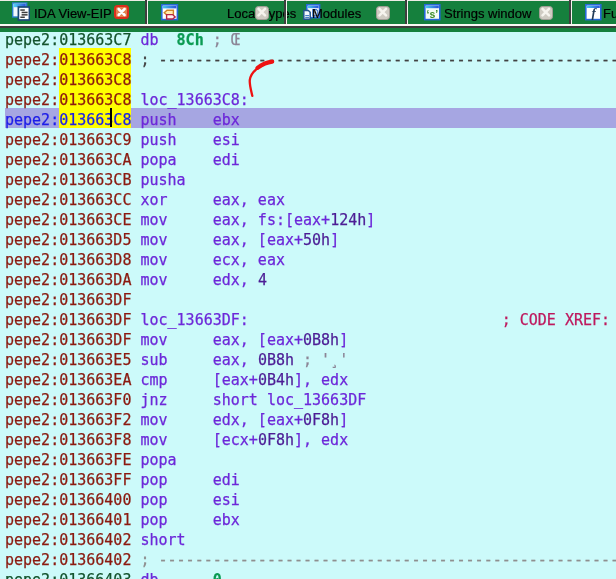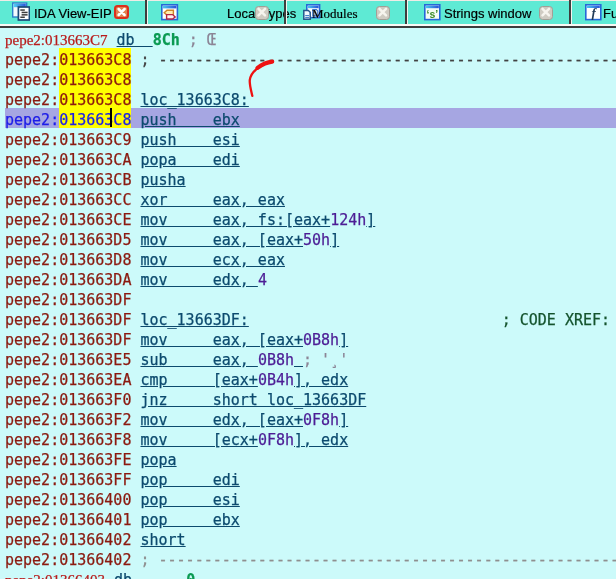--- a/index.html
+++ b/index.html
@@ -5,7 +5,7 @@
   html,body{margin:0;padding:0;}
   #root{position:relative;width:616px;height:579px;overflow:hidden;background:#ccfafa;font-family:"Liberation Mono",monospace;}
   
-  #tabbar{position:absolute;left:0;top:0;width:616px;height:25px;background:#5eead4;font-family:"Liberation Sans",sans-serif;}
+  #tabbar{position:absolute;left:0;top:0;width:616px;height:32px;background:#15803d;font-family:"Liberation Sans",sans-serif;}
   #tabbar .topline{position:absolute;left:0;top:0;width:616px;height:1px;background:#eeece6;}
   .sep{position:absolute;top:0;height:25px;width:2px;background:#3e3e3e;}
   .sepw{position:absolute;top:0;height:25px;width:1px;background:#f6f4ef;}

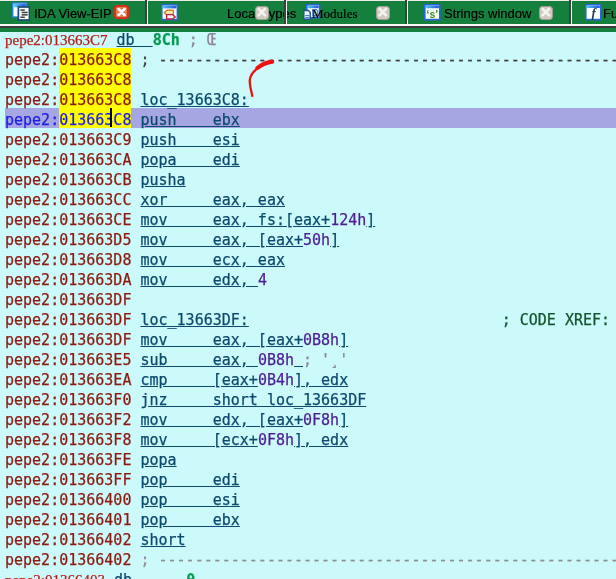--- a/index.html
+++ b/index.html
@@ -135,7 +135,7 @@
       <rect x="3.2" y="11" width="3.8" height="1.2" fill="#4a80c8"></rect>
       <rect x="3.2" y="13" width="3.8" height="1.2" fill="#4a80c8"></rect>
     </svg>
-    <div class="tabtext" style="left:312px;font-family:Liberation Serif, serif;">Modules</div>
+    <div class="tabtext" style="left:312px;">Modules</div>
     <div class="xgray" style="left:376px;">
       <svg width="12" height="11" style="display:block">
           <path d="M2.5,1.8 L9,8.3 M9,1.8 L2.5,8.3" stroke="#f6f4ee" stroke-width="2.5" stroke-linecap="round"></path>

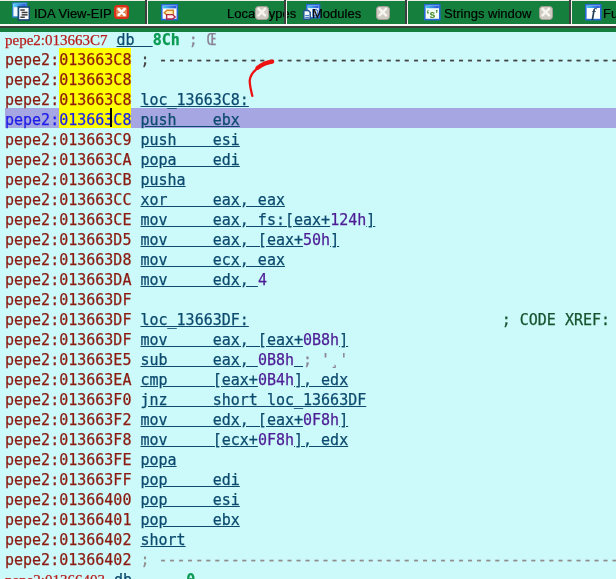--- a/index.html
+++ b/index.html
@@ -20,7 +20,7 @@
   #caret{position:absolute;left:110px;top:108px;width:2px;height:19px;background:#000;}
   #code{position:absolute;left:5px;top:30px;font-size:15px;line-height:20px;margin:0;color:#0909a0;-webkit-text-stroke:0.25px currentColor;}
   .m{color:#8b1a10;}   
-  .o{color:#b91c1c;font-family:Liberation Serif, serif;}   
+  .o{color:#14532d;}   
   .b{color:#1d1de8;}   
   .n{color:#0c4a6e;text-decoration:underline;}   
   .g{color:#0b9a52;font-weight:bold;}   

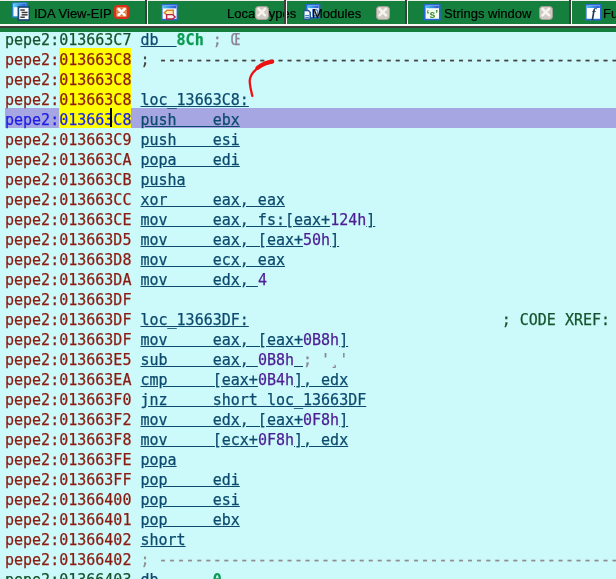--- a/index.html
+++ b/index.html
@@ -22,7 +22,7 @@
   .m{color:#8b1a10;}   
   .o{color:#14532d;}   
   .b{color:#1d1de8;}   
-  .n{color:#0c4a6e;text-decoration:underline;}   
+  .n{color:#6d28d9;}   
   .g{color:#0b9a52;font-weight:bold;}   
   .x{color:#14532d;text-align:center;}   
   .c{color:#8b8495;}   

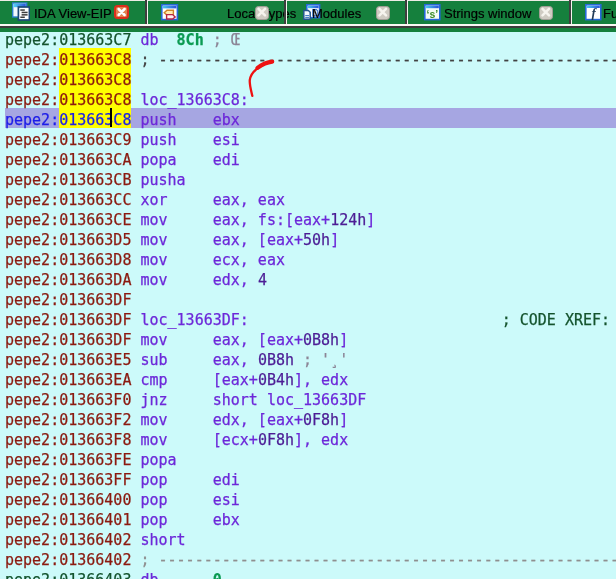--- a/index.html
+++ b/index.html
@@ -24,7 +24,7 @@
   .b{color:#1d1de8;}   
   .n{color:#6d28d9;}   
   .g{color:#0b9a52;font-weight:bold;}   
-  .x{color:#14532d;text-align:center;}   
+  .x{color:#be185d;text-align:center;}   
   .c{color:#8b8495;}   
   .d1{color:#424242;}  
   .d2{color:#8f8f8f;}  

